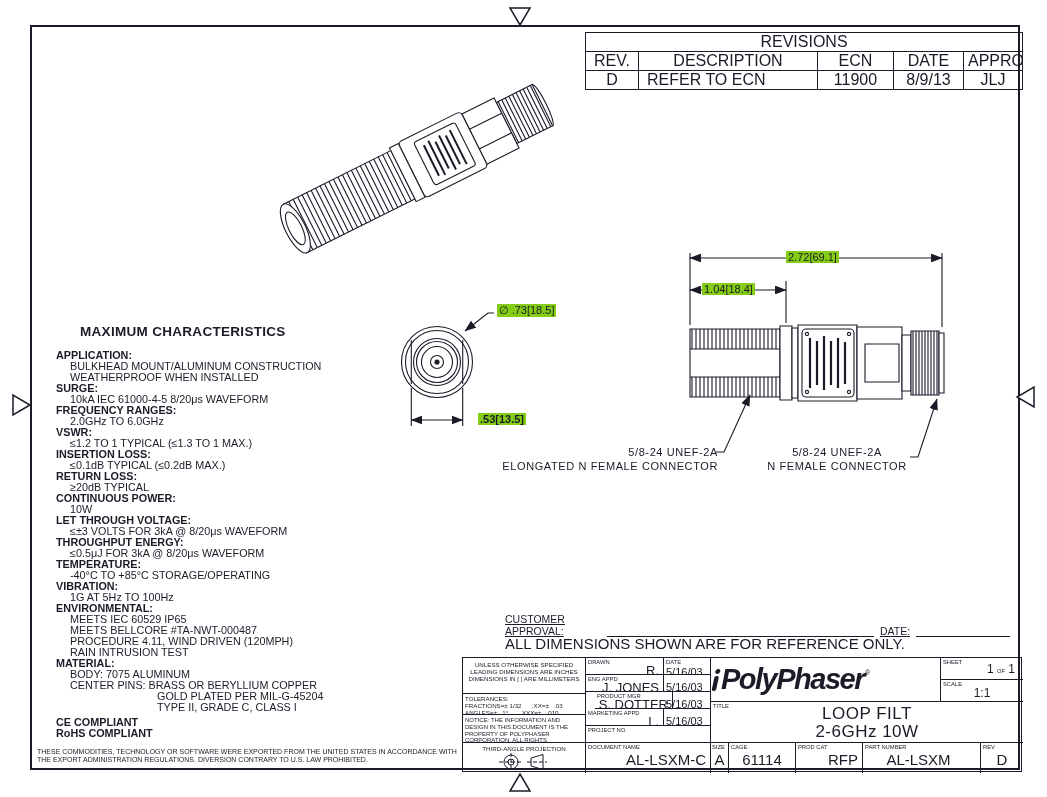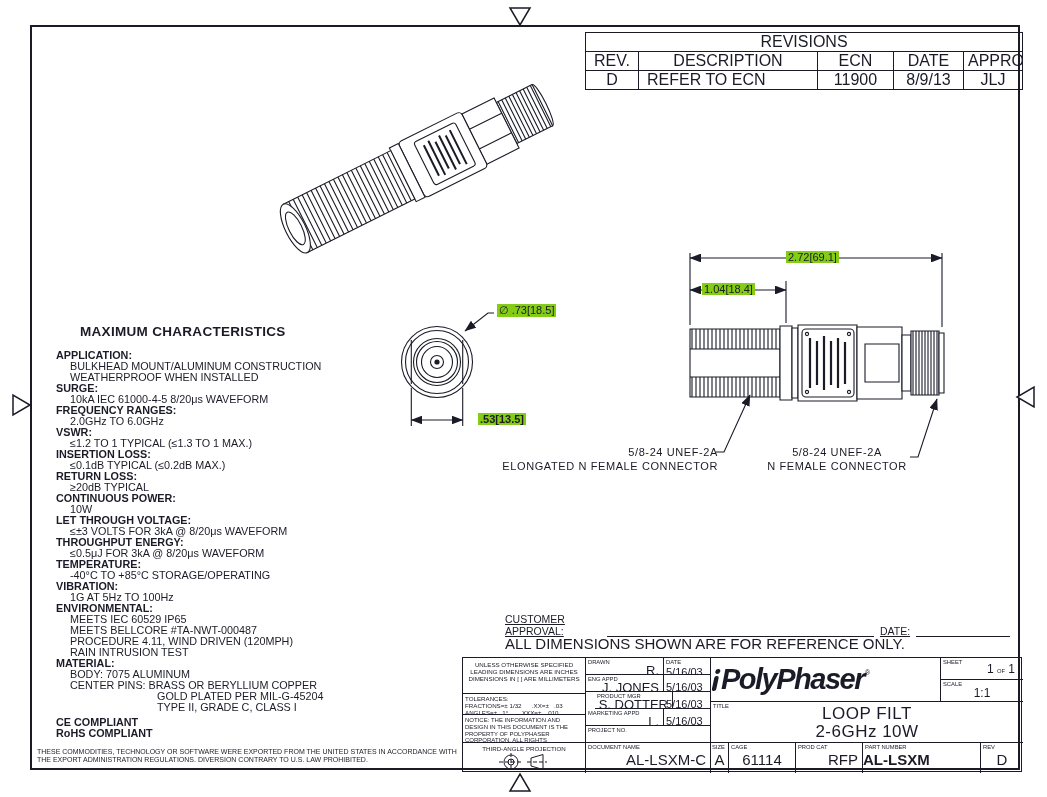--- a/index.html
+++ b/index.html
@@ -327,7 +327,7 @@
   </div>
   <div class="cell" style="left:400px;top:85px;width:118px;height:30px;border-bottom:none;">
     <div class="lbl">PART NUMBER</div>
-    <div class="big-val" style="text-align:left;padding-right:6px;font-weight:bold;">AL-LSXM</div>
+    <div class="big-val" style="text-align:center;padding-right:6px;font-weight:normal;">AL-LSXM</div>
   </div>
   <div class="cell" style="left:518px;top:85px;width:42px;height:30px;border-bottom:none;border-right:none;">
     <div class="lbl">REV</div>

